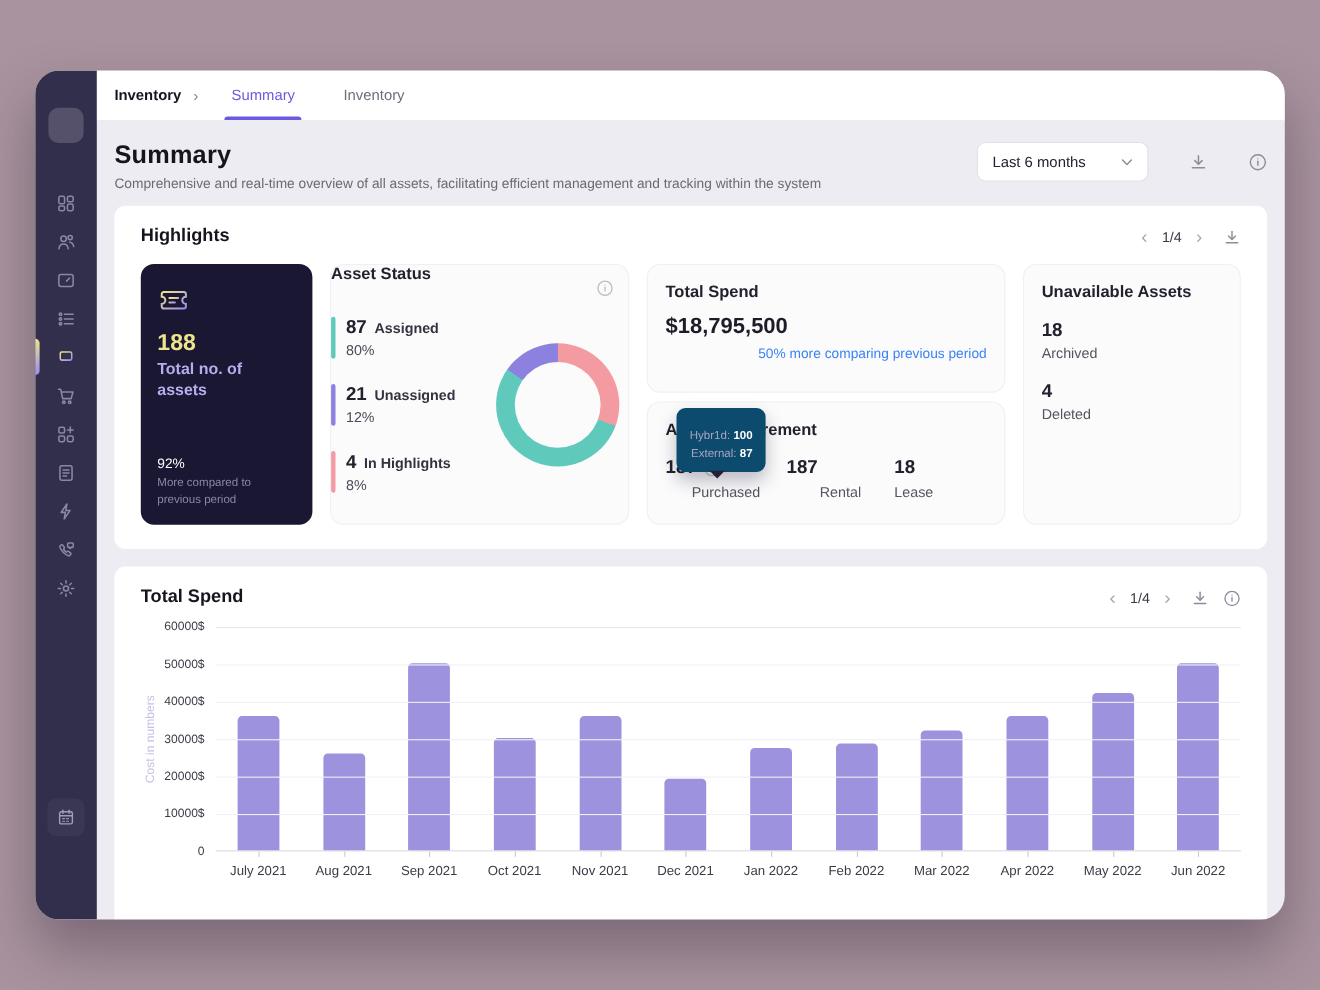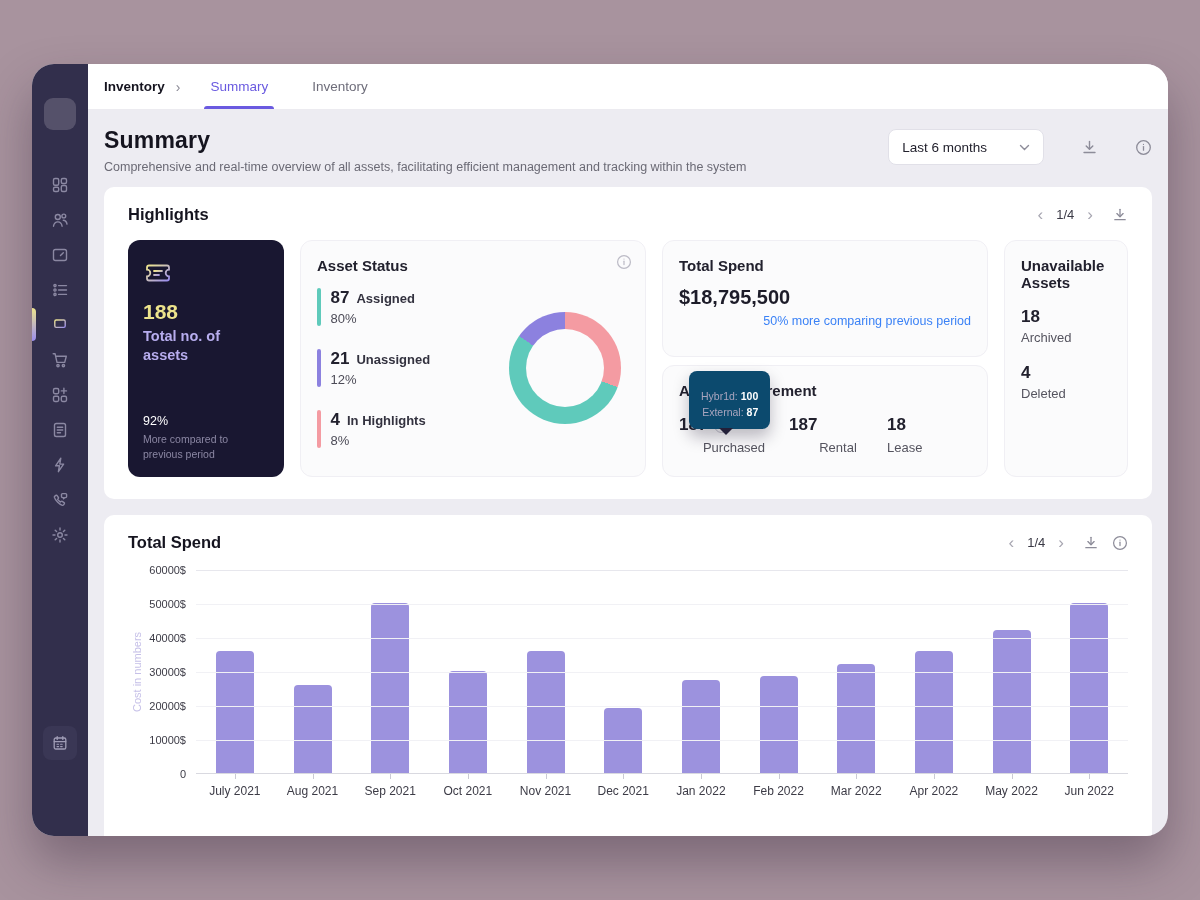--- a/index.html
+++ b/index.html
@@ -43,7 +43,7 @@
   .icon-btn { background:none; border:none; color:#8D8C99; cursor:pointer; display:flex; padding:0; }
 
   .section { background:#fff; border-radius:10px; margin:0 16px; padding:18px 24px 22px; }
-  .sec-head { display:flex; justify-content:space-between; align-items:center; }
+  .sec-head { display:flex; justify-content:space-between; align-items:flex-end; }
   .sec-title { font-size:16.5px; font-weight:bold; color:#15141F; }
   .sec-tools { display:flex; align-items:center; gap:13px; }
   .pag-chev { font-size:17px; color:#A7A6B1; cursor:pointer; line-height:1; background:none; border:none; }

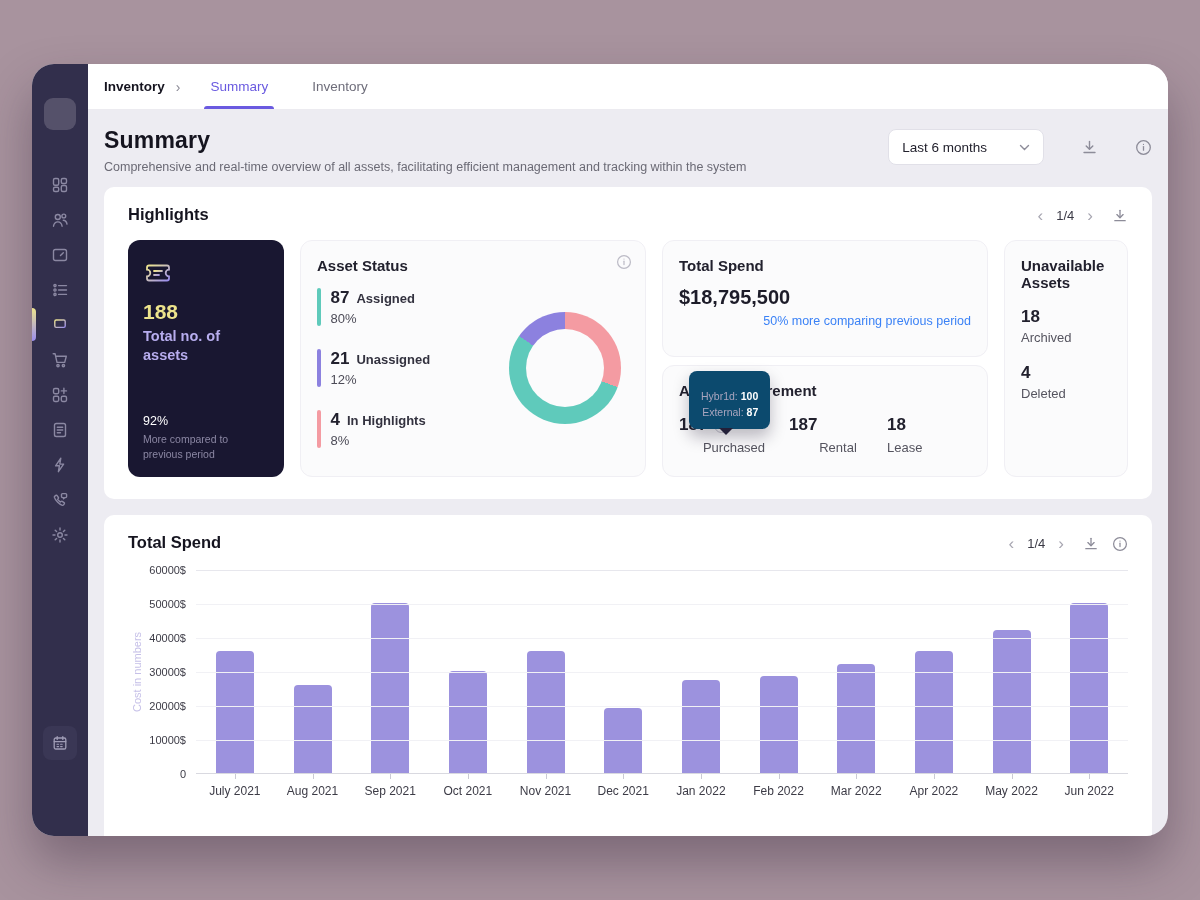--- a/index.html
+++ b/index.html
@@ -61,7 +61,7 @@
   .dk-pct { font-size:12.5px; font-weight:normal; color:#fff; }
   .dk-note { font-size:10.5px; color:#8B87A3; margin-top:4px; line-height:1.45; }
 
-  .card.status { width:346px; flex-shrink:0; padding:16px; position:relative; display:flex; flex-direction:column; }
+  .card.status { width:272px; flex-shrink:0; position:relative; display:flex; flex-direction:column; }
   .status-info { position:absolute; right:13px; top:13px; color:#BCBBC6; }
   .status-body { display:flex; flex:1; align-items:center; margin-top:2px; }
   .legend { display:flex; flex-direction:column; gap:23px; flex:1; }

